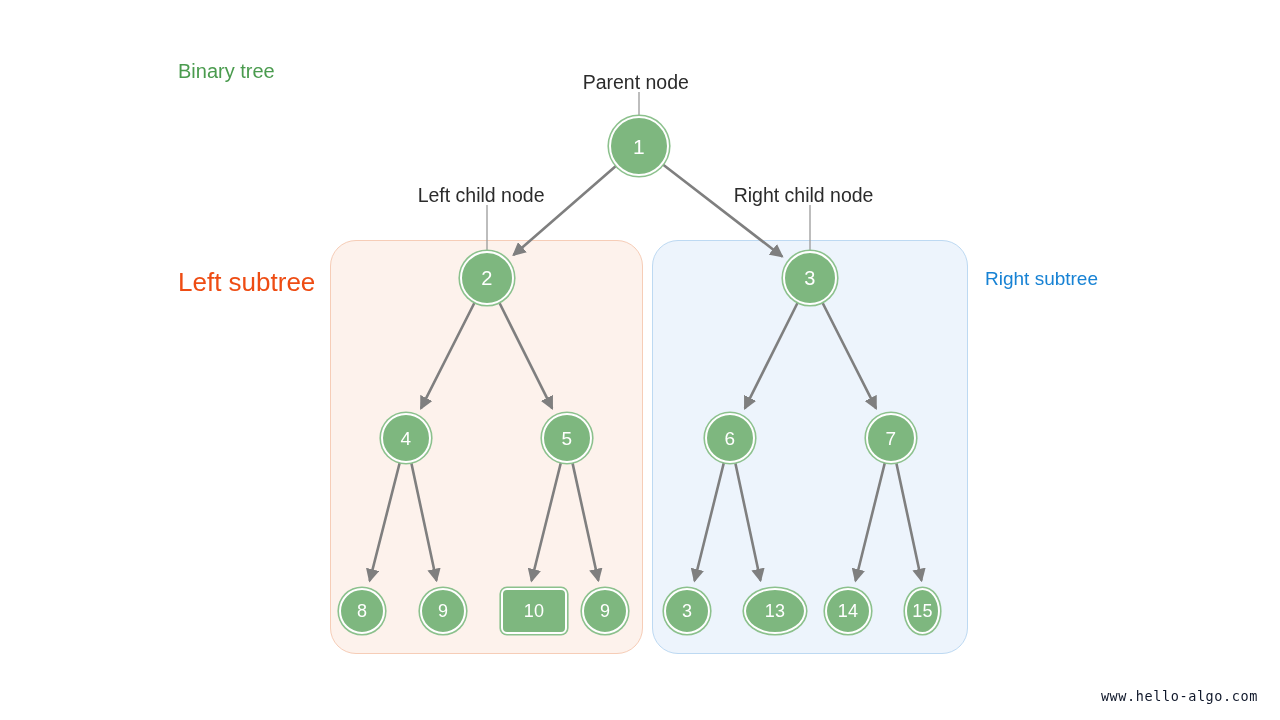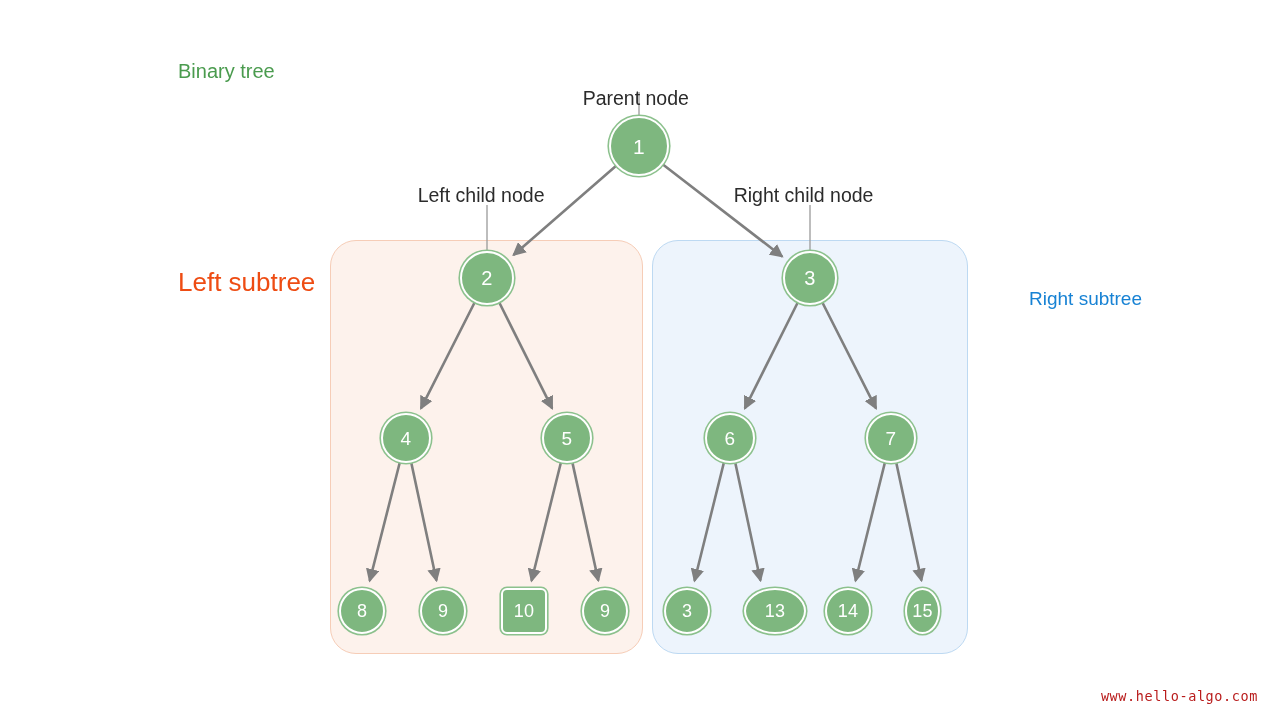--- a/index.html
+++ b/index.html
@@ -188,7 +188,7 @@
 
   <div class="annot green" style="left:178px; top:61px;">Binary tree</div>
 
-  <div class="annot dark" id="label-parent-node" style="left: 582.656px; top: 73px; margin-top: 16px;">Parent node</div>
+  <div class="annot dark" id="label-parent-node" style="left: 582.656px; top: 73px;">Parent node</div>
 
   <div class="annot dark" id="label-left-child" style="left: 417.664px; top: 186px;">Left child node</div>
 

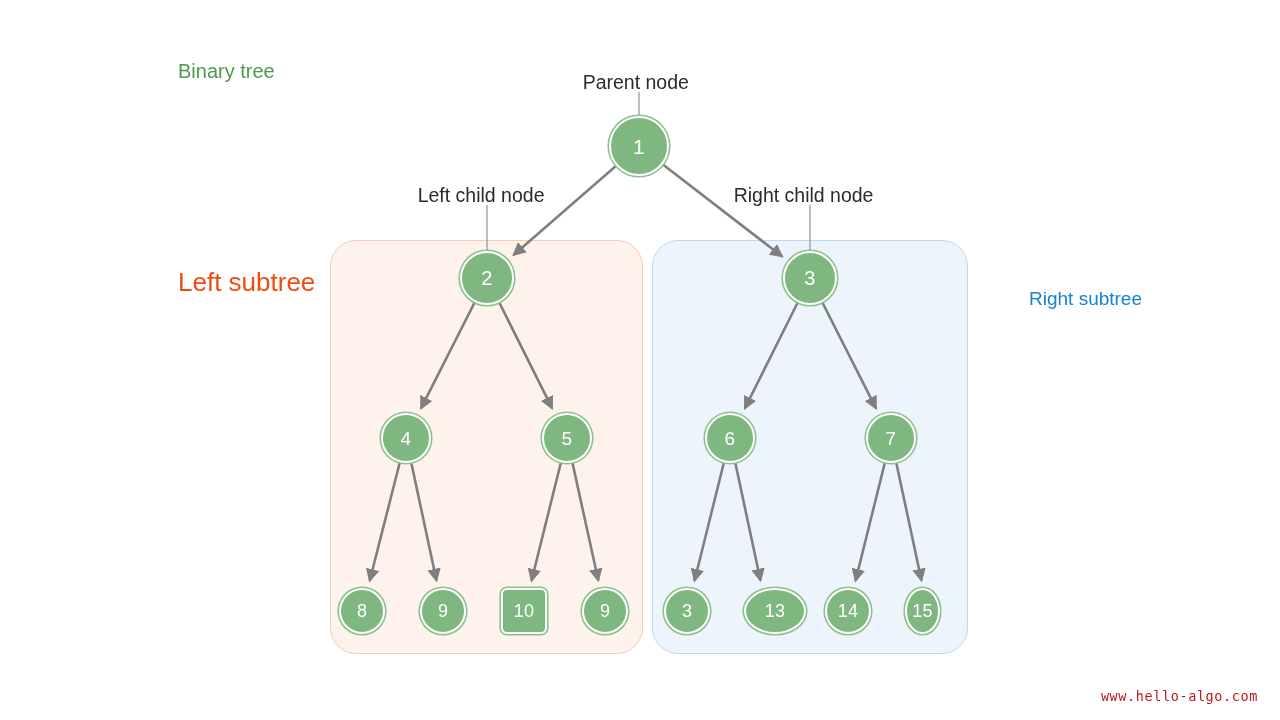--- a/index.html
+++ b/index.html
@@ -196,7 +196,7 @@
 
   <div class="annot orange" style="left:178px; top:269px;">Left subtree</div>
 
-  <div class="annot blue" style="left:1029px; top:269px;margin-top:20px;">Right subtree</div>
+  <div class="annot blue" style="left:985px; top:269px;">Right subtree</div>
 
   <div id="watermark">www.hello-algo.com</div>
 

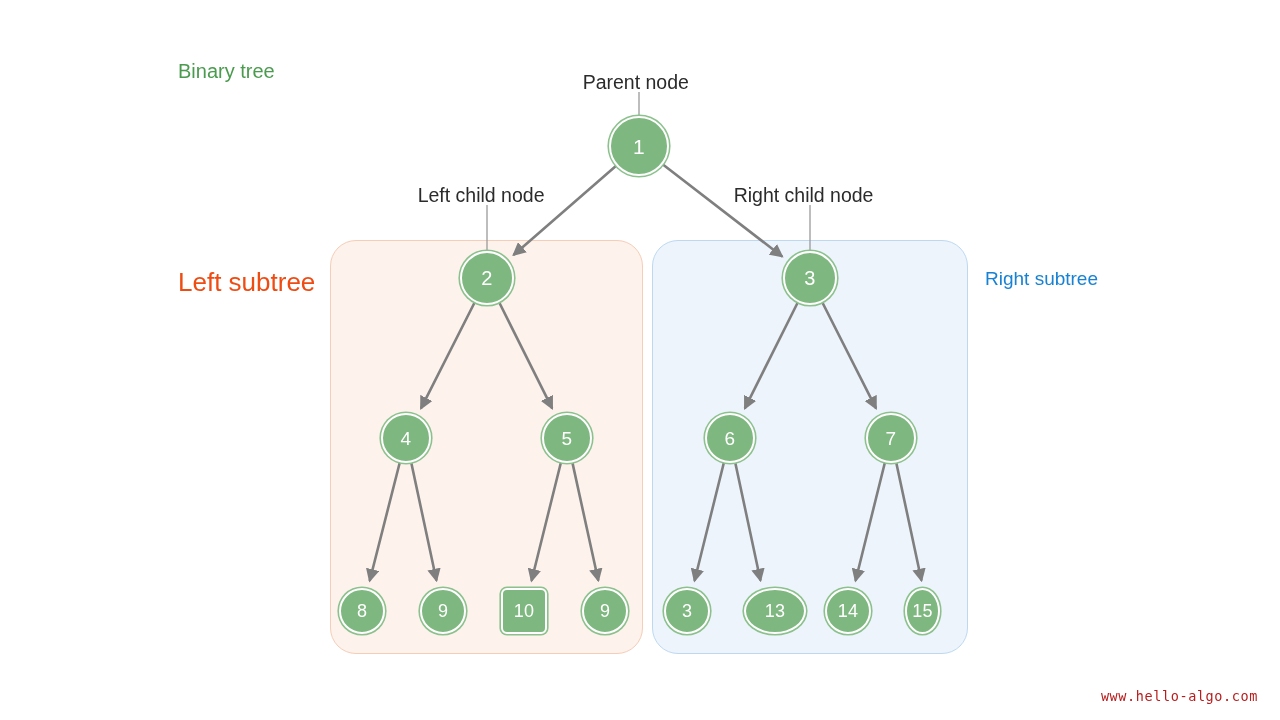--- a/index.html
+++ b/index.html
@@ -166,7 +166,7 @@
       <div class="node lv3" style="left: 420px; top: 588px; width: 46px; height: 46px;">
         <span>9</span>
       </div>
-      <div class="node lv3" style="left: 501px; top: 588px; width: 46px; height: 46px; border-radius: 6px;">
+      <div class="node lv3" style="left: 501px; top: 588px; width: 66px; height: 46px; border-radius: 6px;">
         <span>10</span>
       </div>
       <div class="node lv3" style="left: 582px; top: 588px; width: 46px; height: 46px;">

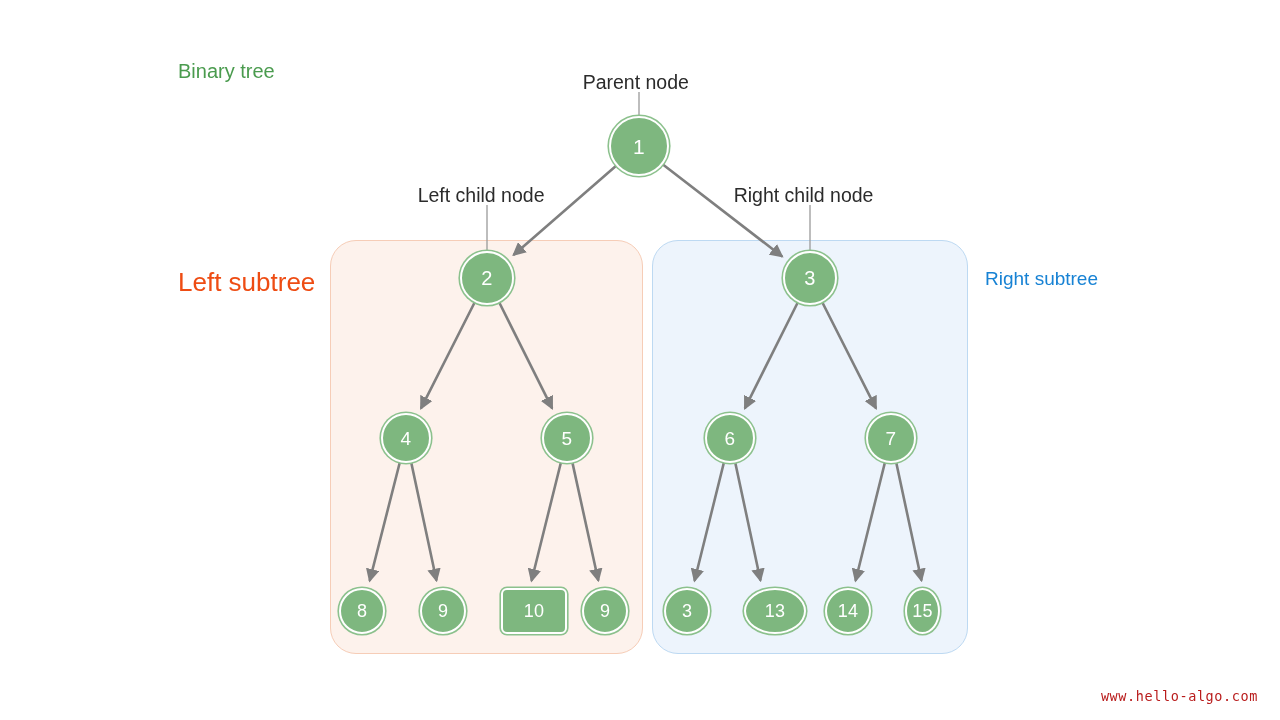--- a/index.html
+++ b/index.html
@@ -94,7 +94,7 @@
     position: absolute;
     right: 22px;
     bottom: 16px;
-    color: #b91c1c;
+    color: #0f172a;
     font-family: "DejaVu Sans Mono", monospace;
     font-size: 13.5px;
     letter-spacing: 0.6px;

